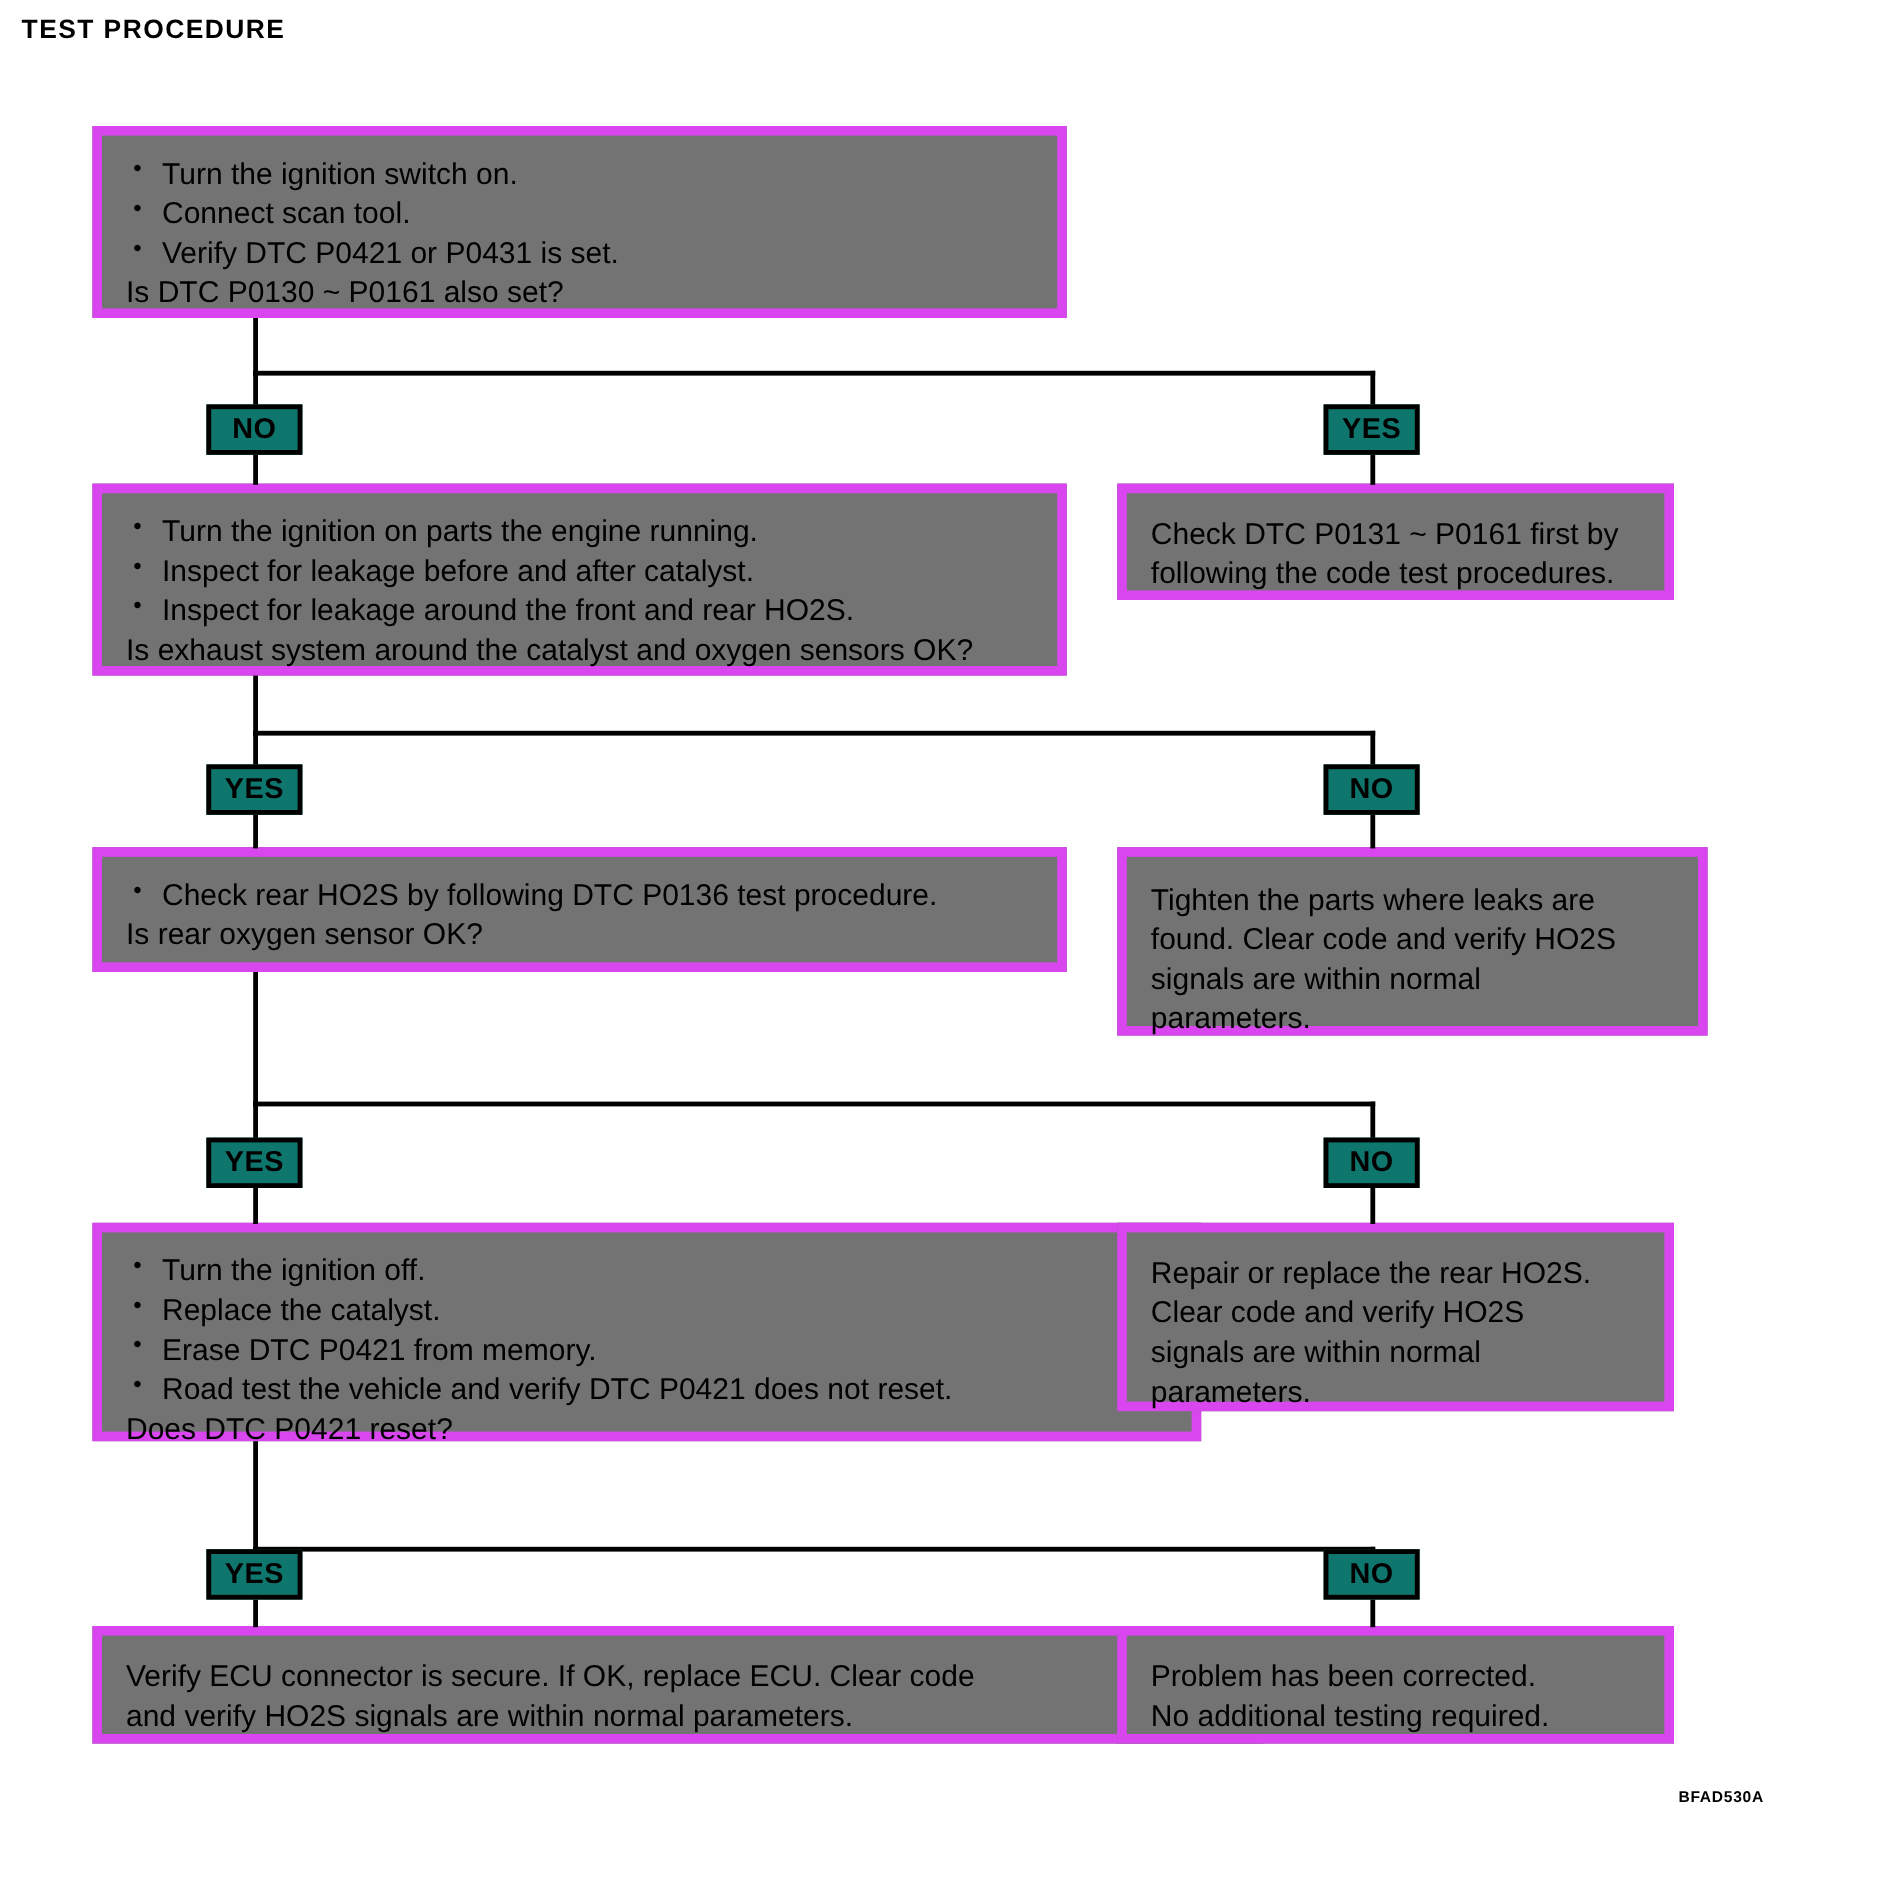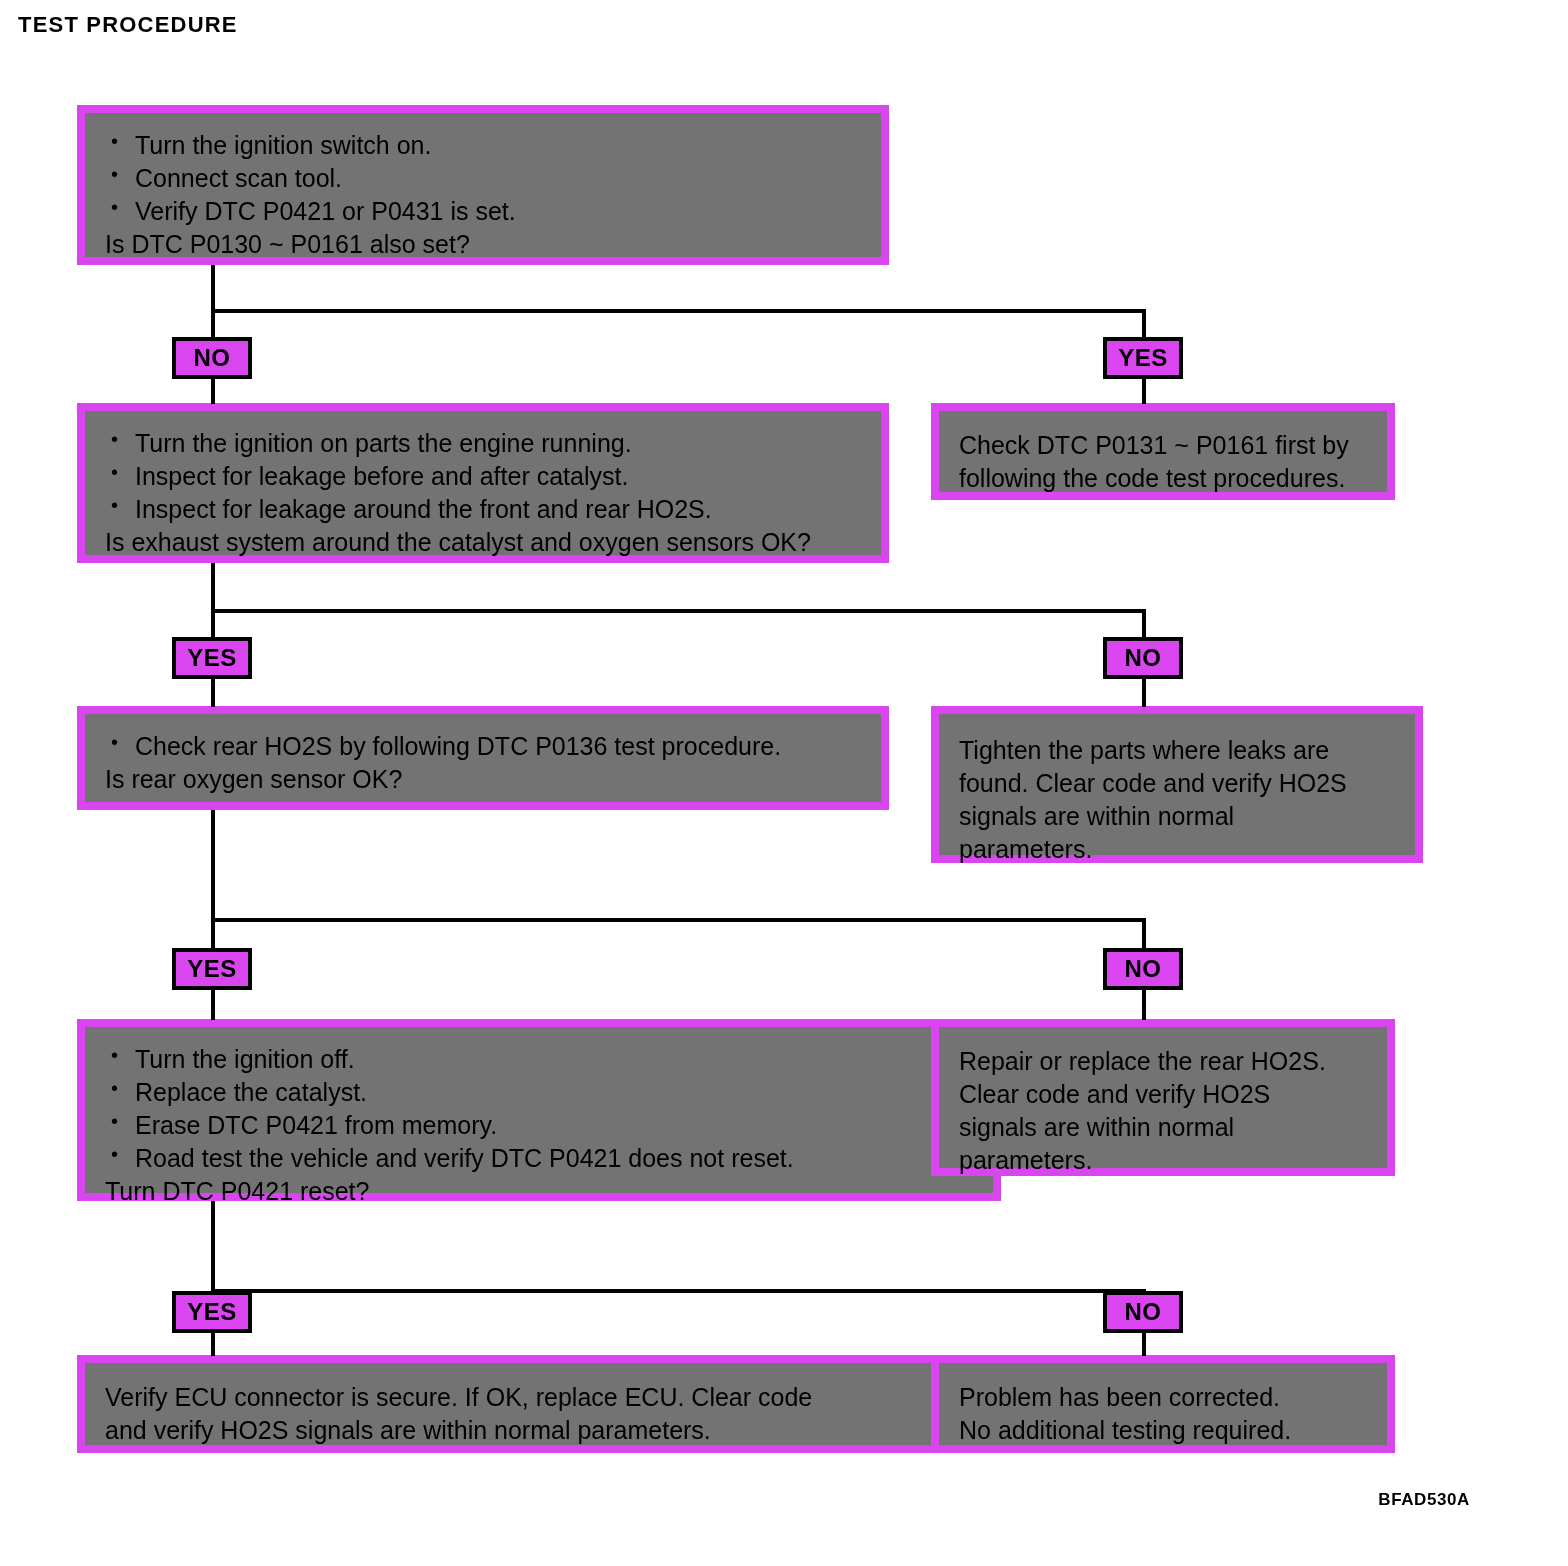--- a/index.html
+++ b/index.html
@@ -62,7 +62,7 @@
     width: 80px;
     height: 42px;
     border: 4px solid #000000;
-    background: #d946ef;
+    background: #0f766e;
     display: flex;
     align-items: center;
     justify-content: center;

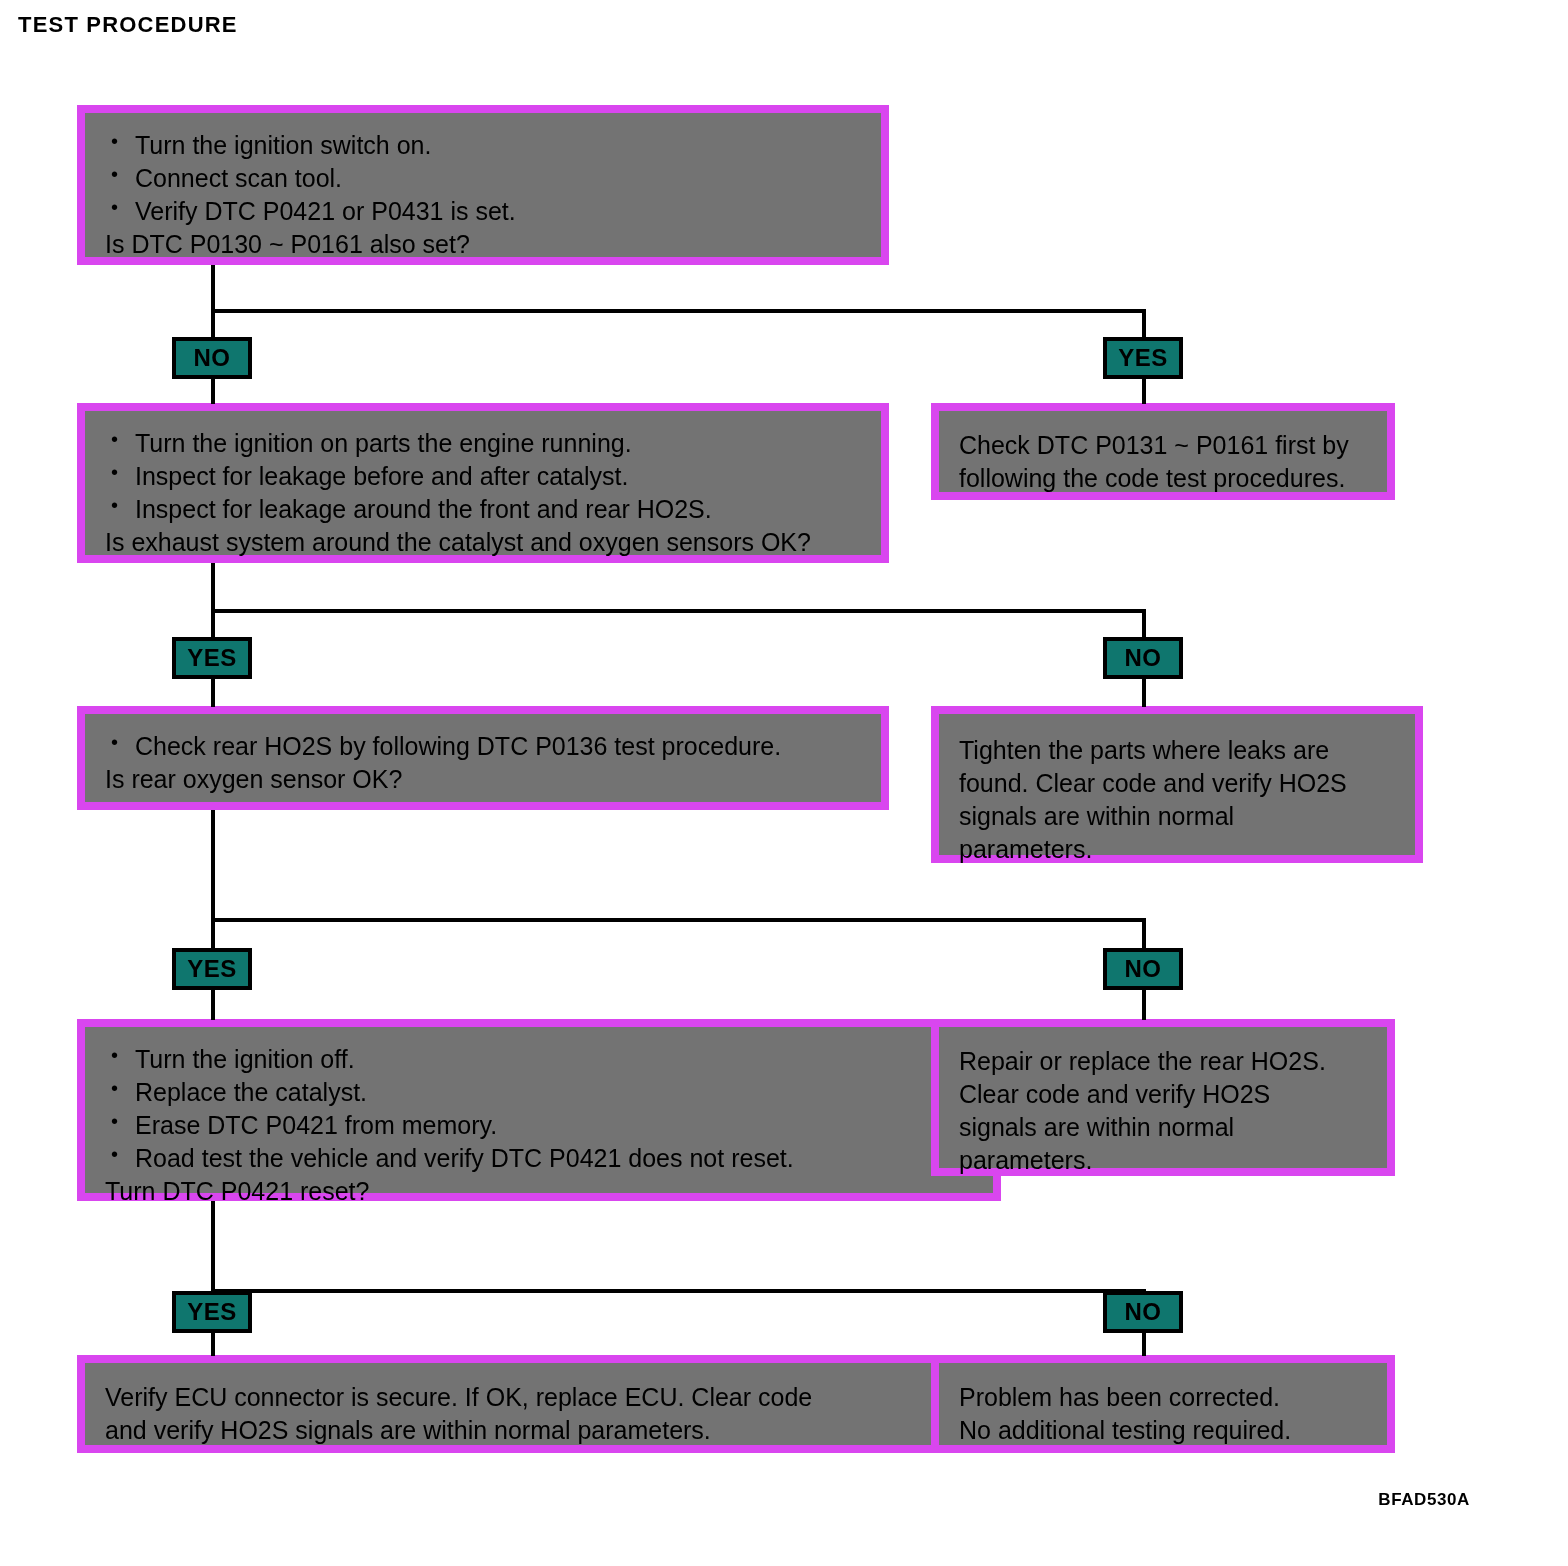--- a/index.html
+++ b/index.html
@@ -184,7 +184,7 @@
     <div class="bullet-line">Replace the catalyst.</div>
     <div class="bullet-line">Erase DTC P0421 from memory.</div>
     <div class="bullet-line">Road test the vehicle and verify DTC P0421 does not reset.</div>
-    <div class="plain-line">Turn DTC P0421 reset?</div>
+    <div class="plain-line">Does DTC P0421 reset?</div>
   </div>
 
   <div class="node" style="left:931px; top:1019px; width:464px; height:157px; padding-top:18px;">

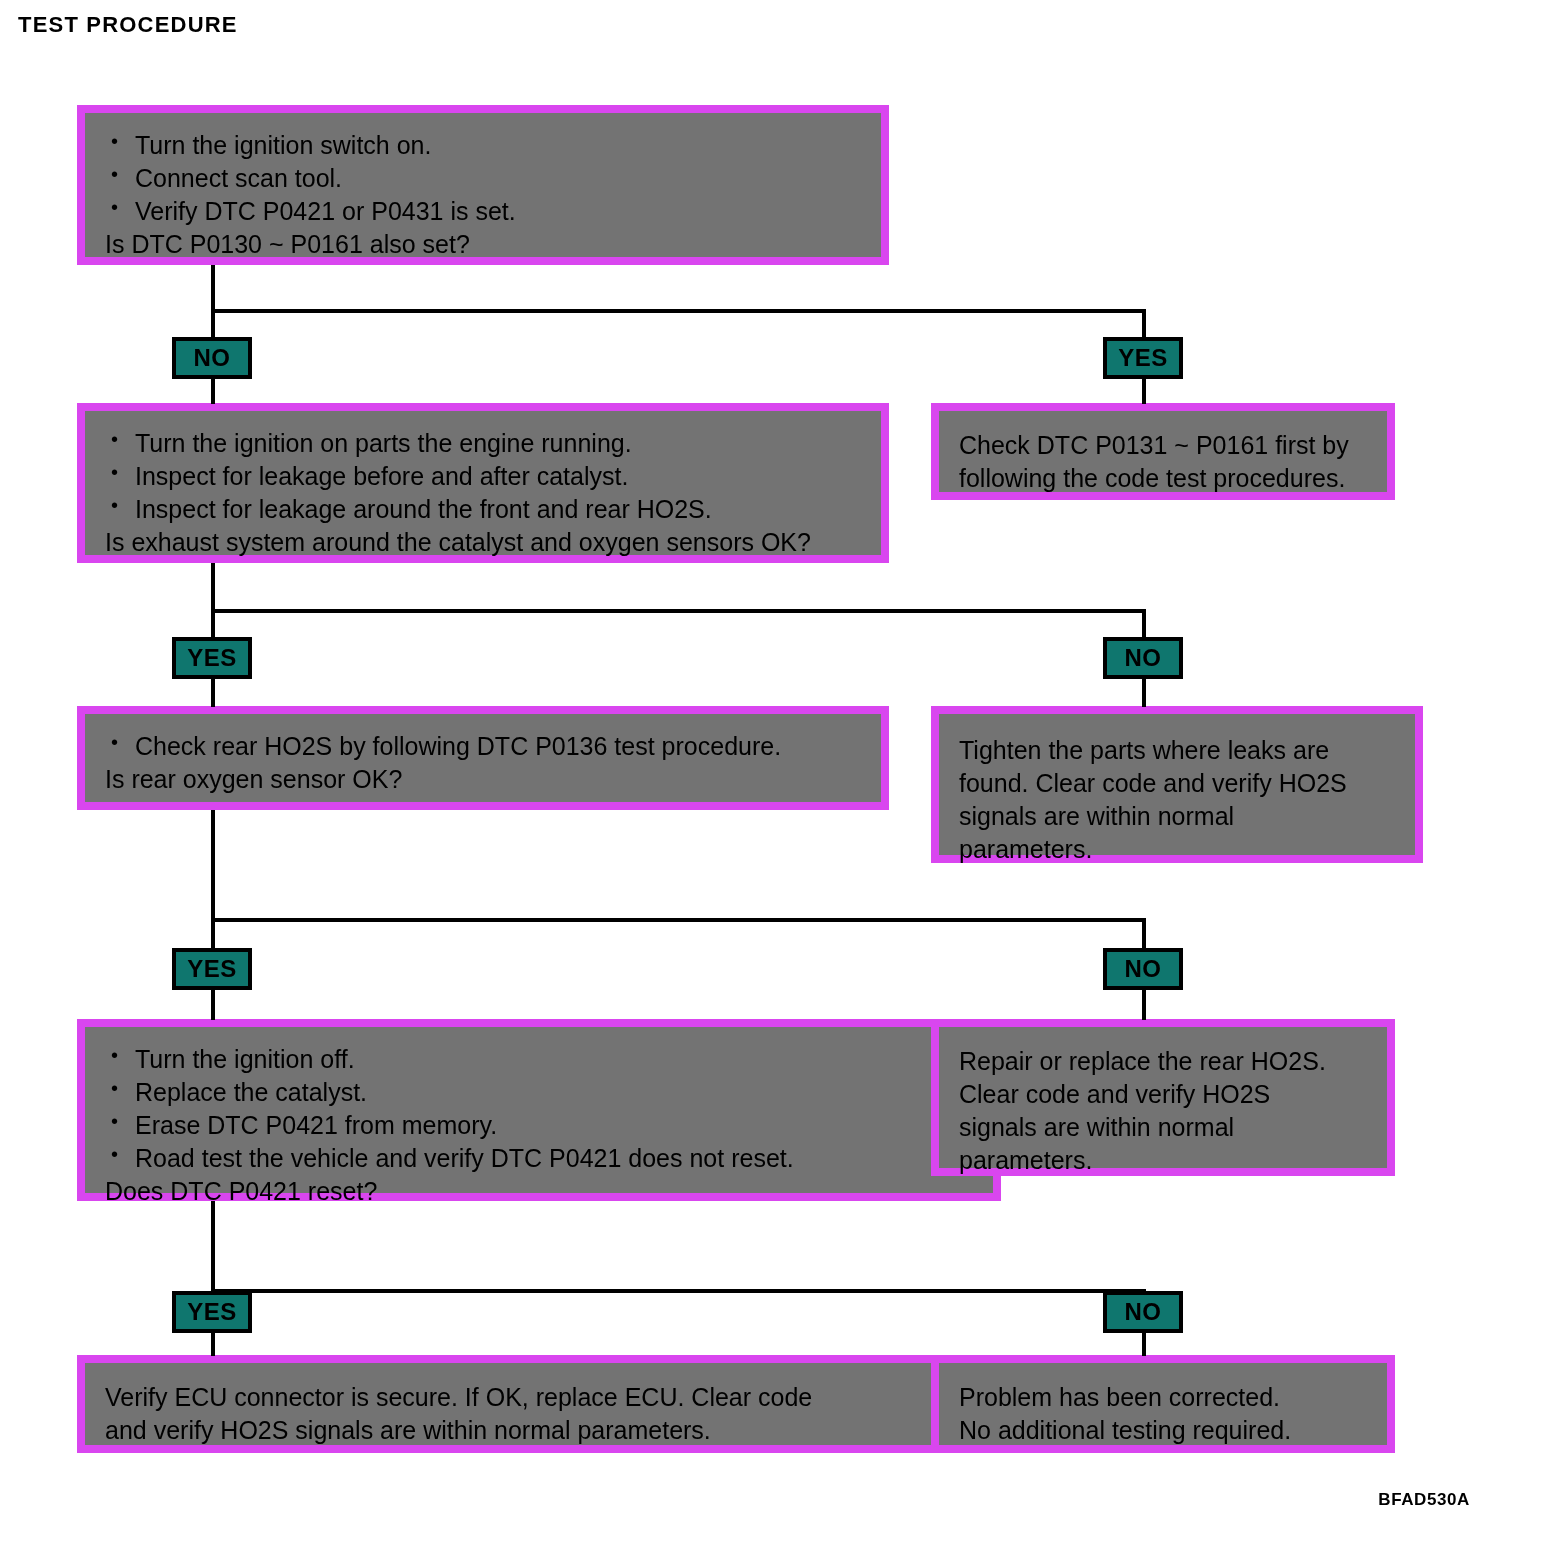--- a/index.html
+++ b/index.html
@@ -91,7 +91,7 @@
     position: absolute;
     right: 98px;
     top: 1490px;
-    font-size: 17px;
+    font-size: 13px;
     font-weight: bold;
     letter-spacing: 0.6px;
   }

